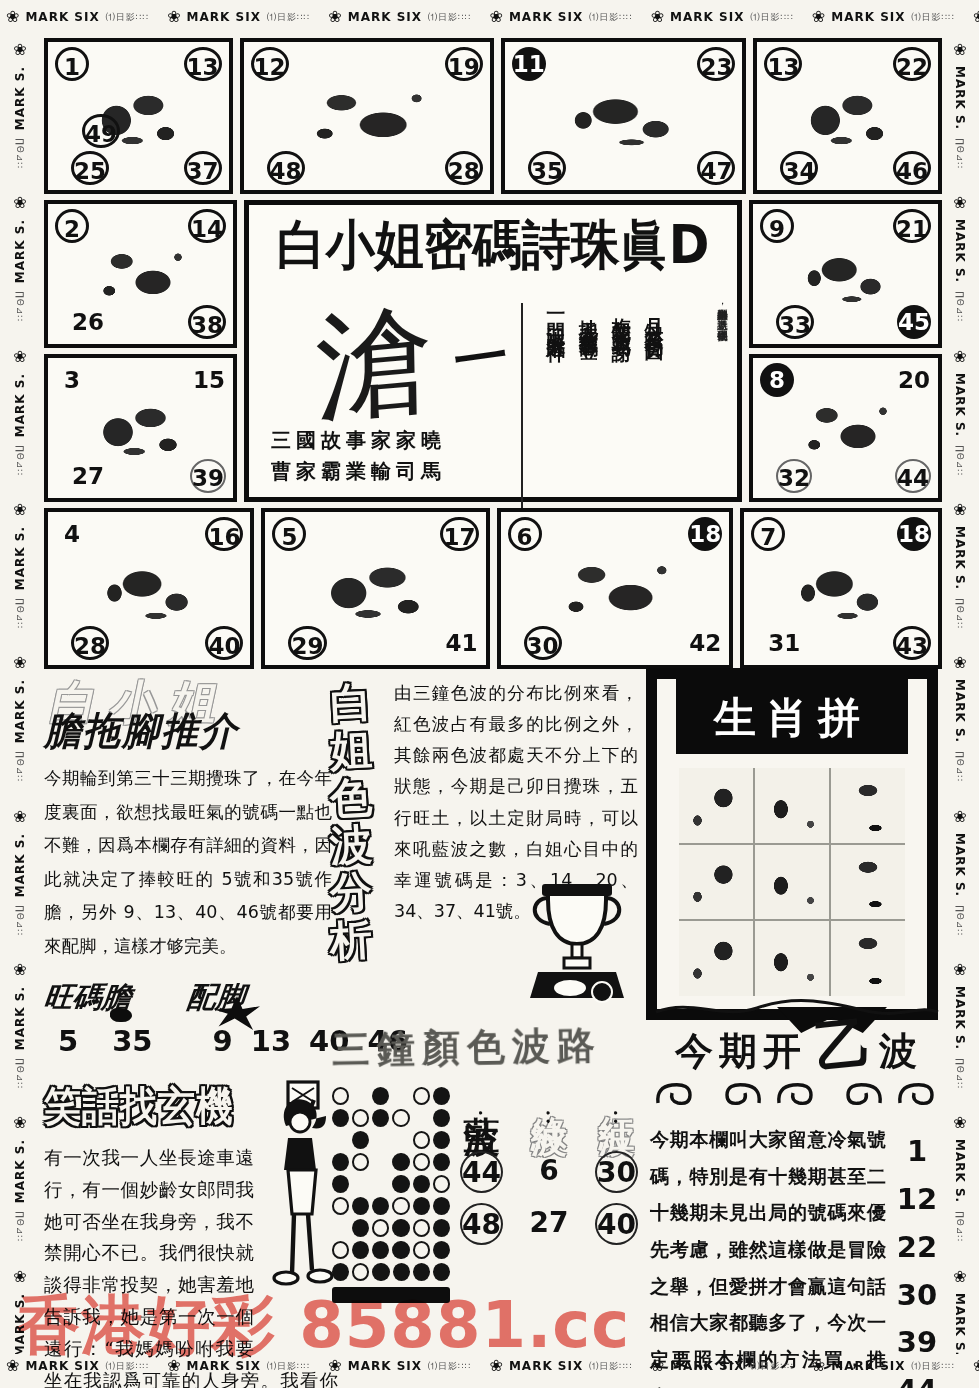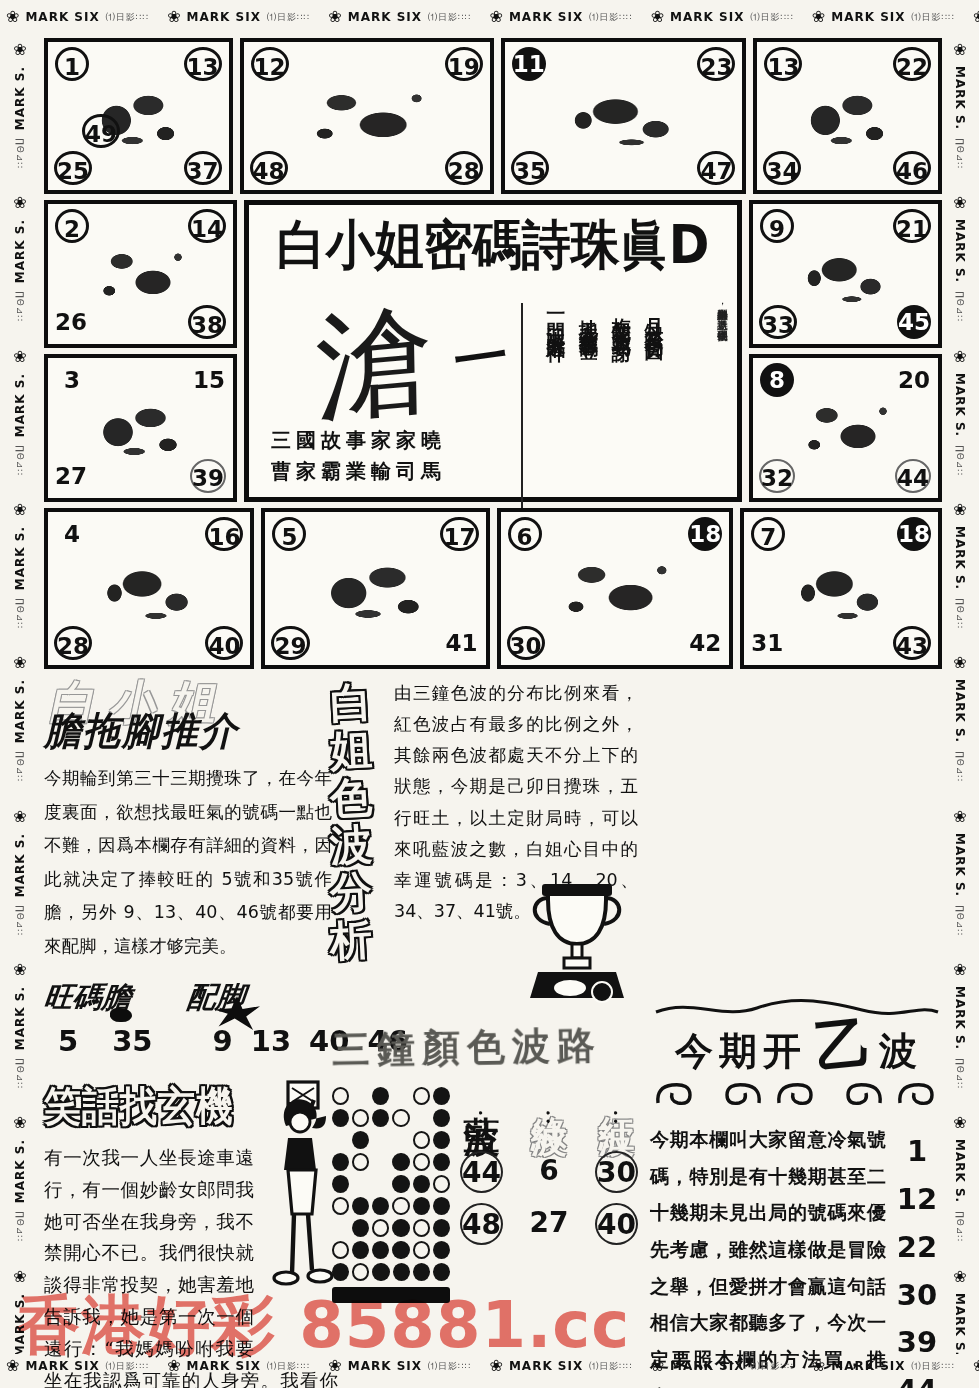--- a/index.html
+++ b/index.html
@@ -37,7 +37,7 @@
   .num.filled{background:#111;color:#fff;}
   .num.plain{border:none;}
   .c-tl{top:5px;left:7px;} .c-tr{top:5px;right:7px;}
-  .c-bl{bottom:5px;left:6px;text-align:center;} .c-br{bottom:5px;right:7px;}
+  .c-bl{bottom:5px;left:23px;text-align:center;} .c-br{bottom:5px;right:7px;}
   .c-extra{bottom:42px;left:34px;}
   .art{position:absolute;left:16%;top:20%;width:68%;height:60%;opacity:.92;filter:blur(.3px);}
   .art-v0{background-image:

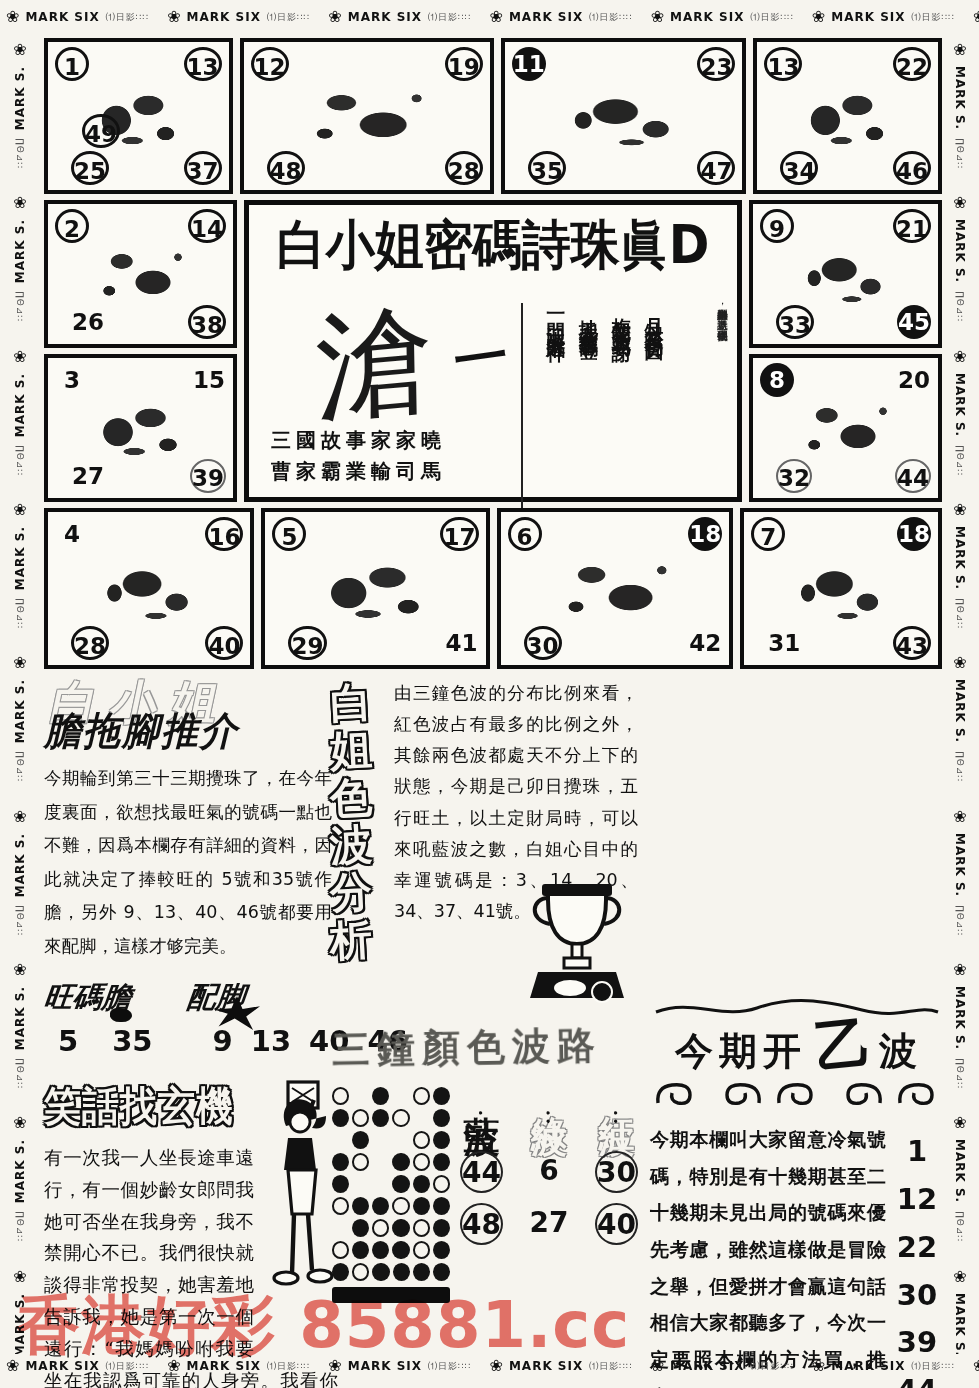--- a/index.html
+++ b/index.html
@@ -481,6 +481,21 @@
     </svg>
   </div>
 
+  <div class="sec" id="sec-zodiac">
+    <div class="z-banner">生肖拼</div>
+    <div class="z-grid">
+      <div class="z-cell"></div>
+      <div class="z-cell"></div>
+      <div class="z-cell"></div>
+      <div class="z-cell"></div>
+      <div class="z-cell"></div>
+      <div class="z-cell"></div>
+      <div class="z-cell"></div>
+      <div class="z-cell"></div>
+      <div class="z-cell"></div>
+    </div>
+    <div class="z-notch"></div>
+  </div>
   <svg class="squiggle" width="290" height="26" viewBox="0 0 290 26">
     <path d="M4 16 C 40 2 70 24 105 12 S 170 4 210 14 S 265 8 286 16" fill="none" stroke="#111" stroke-width="3"></path>
   </svg>

